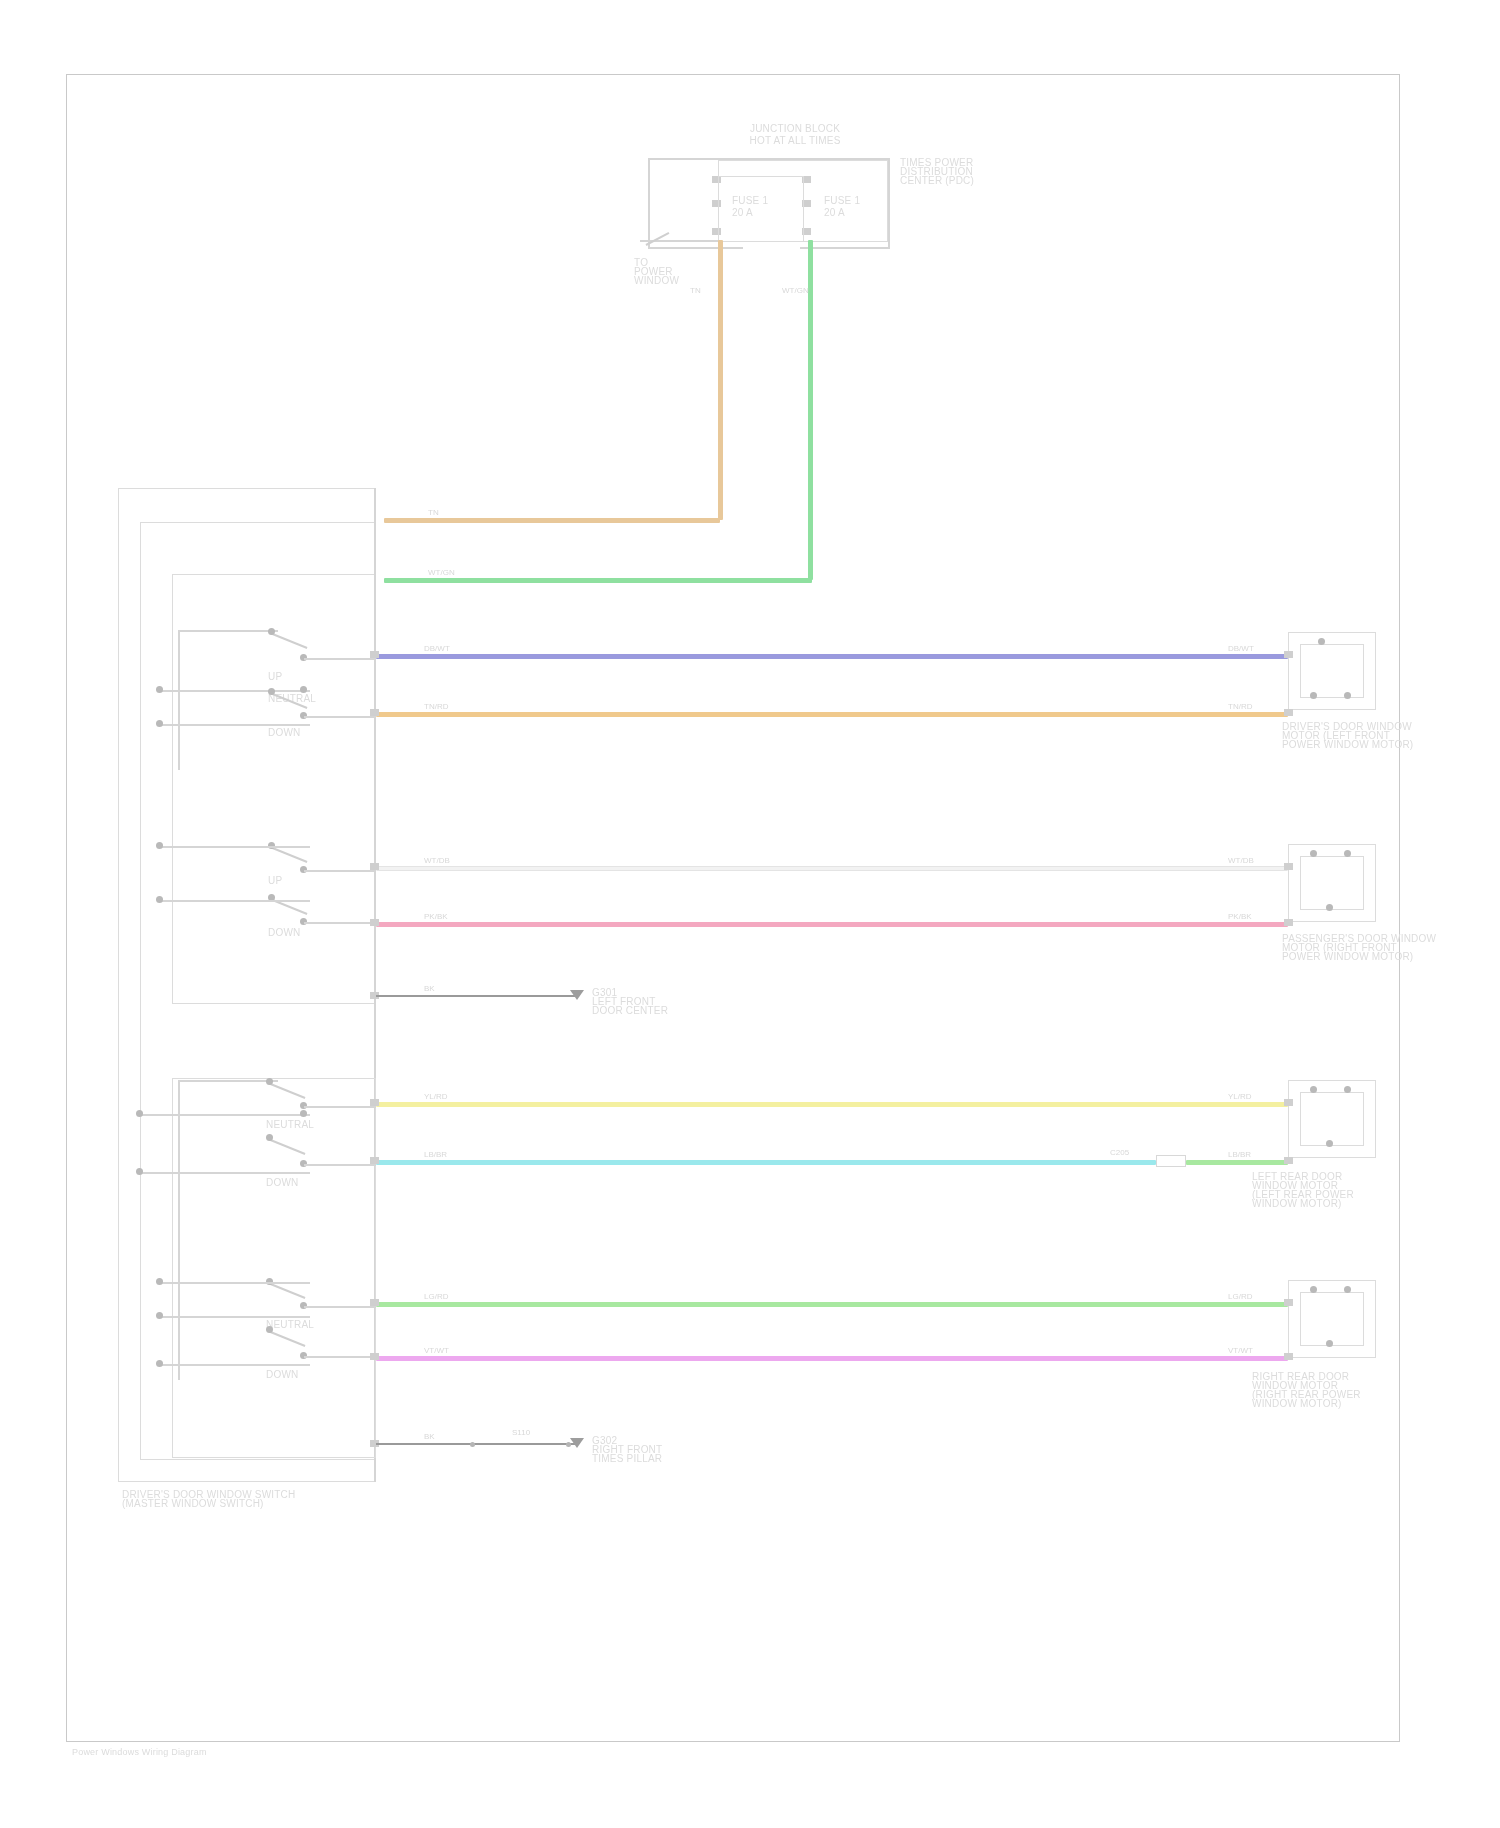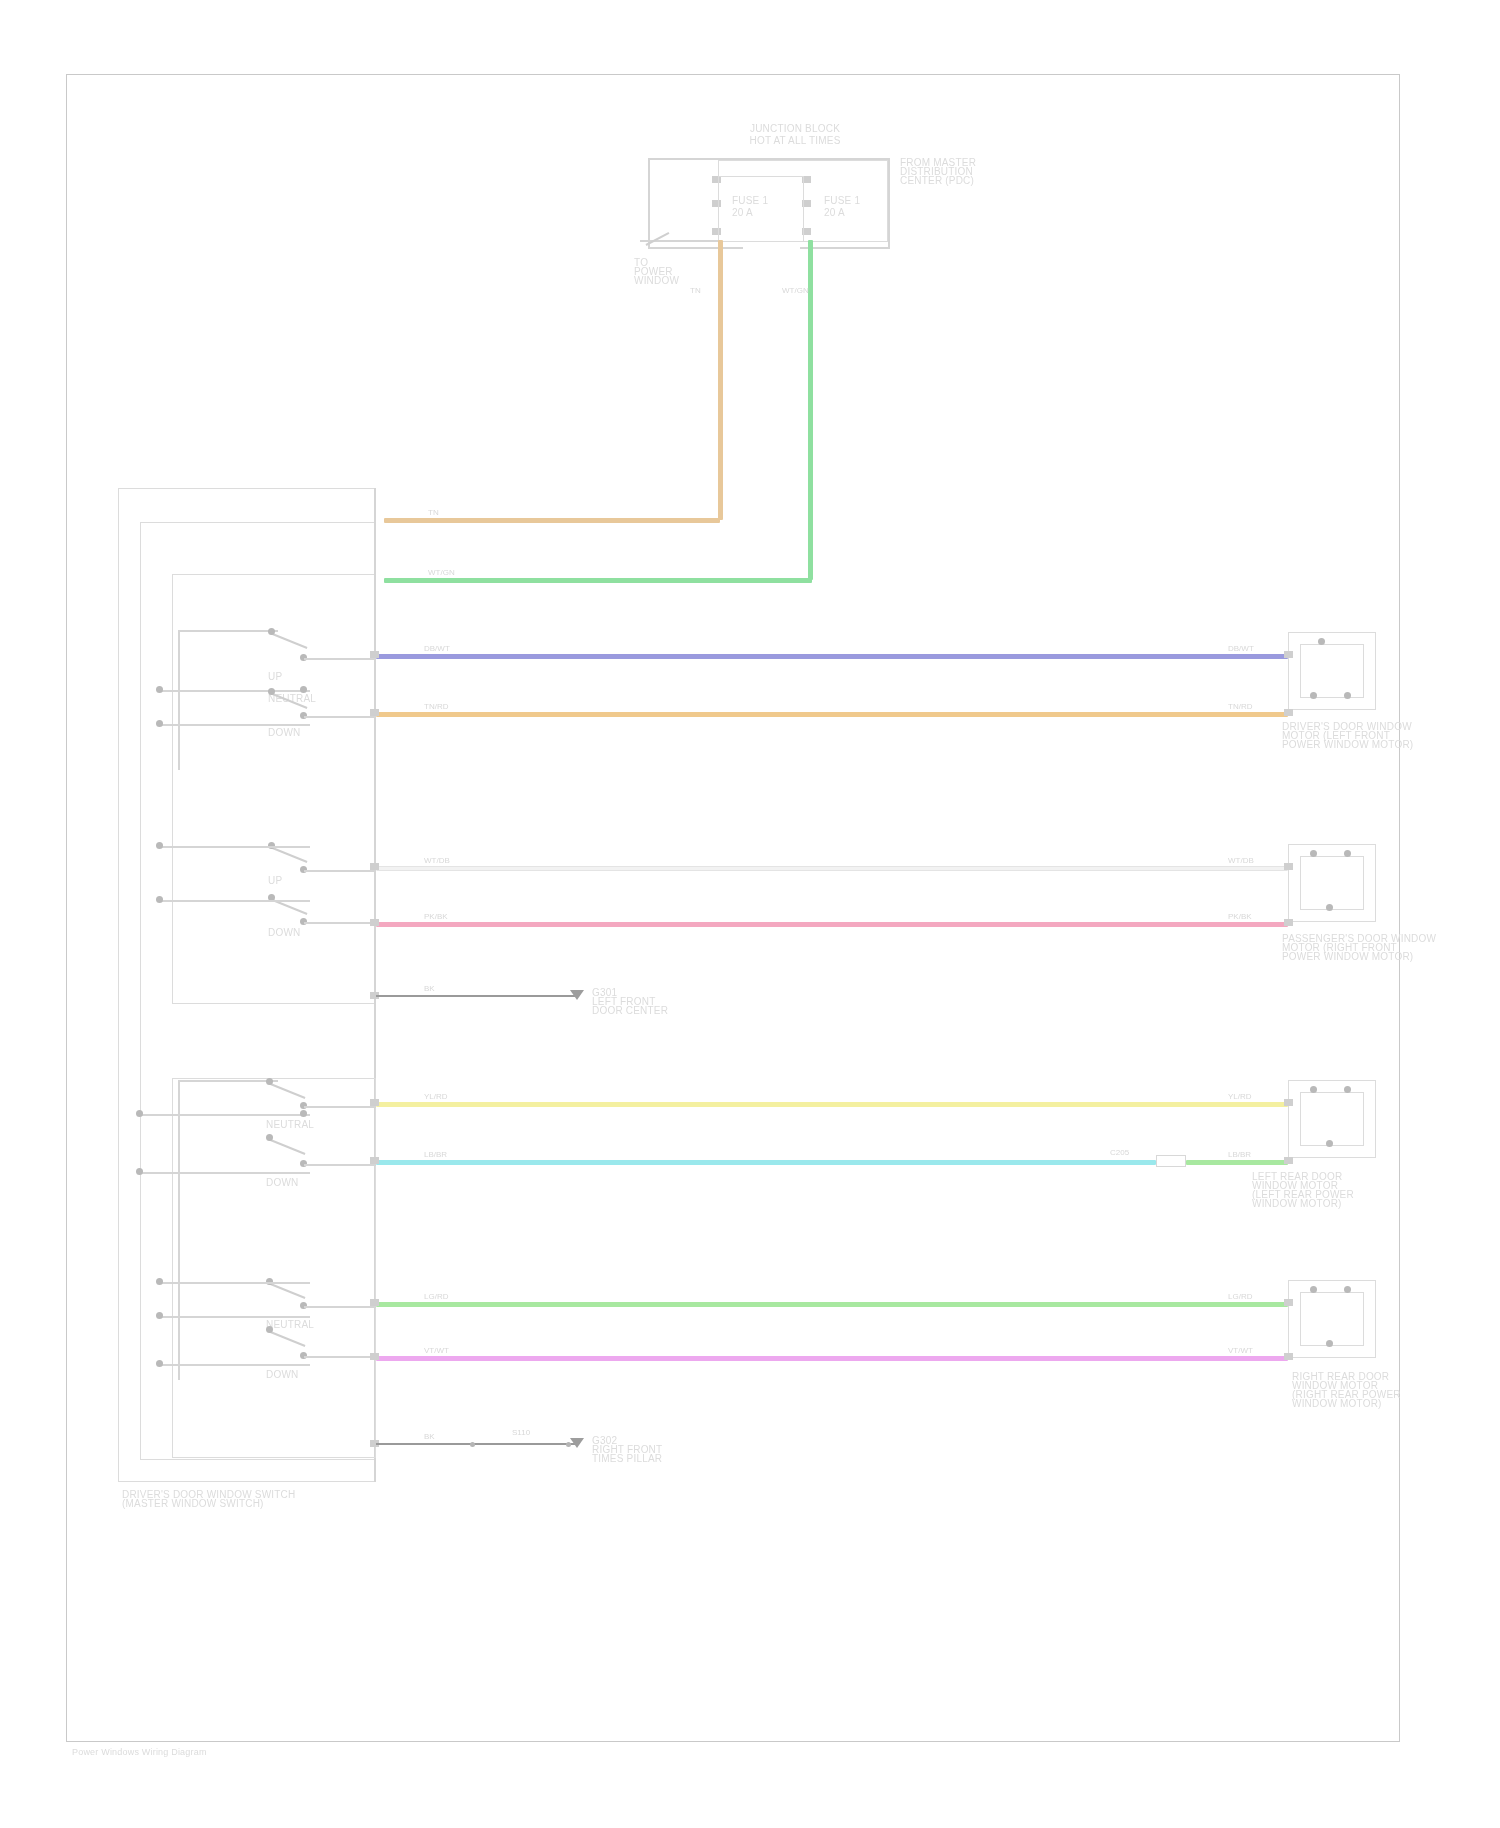--- a/index.html
+++ b/index.html
@@ -71,7 +71,7 @@
 
   <div class="box" style="left:718px;top:176px;width:86px;height:66px;"></div>
 
-  <div class="lbl" style="left:900px;top:158px;width:120px;">FROM MASTER
+  <div class="lbl" style="left:900px;top:158px;width:120px;">TIMES POWER
 DISTRIBUTION
 CENTER (PDC)</div>
 

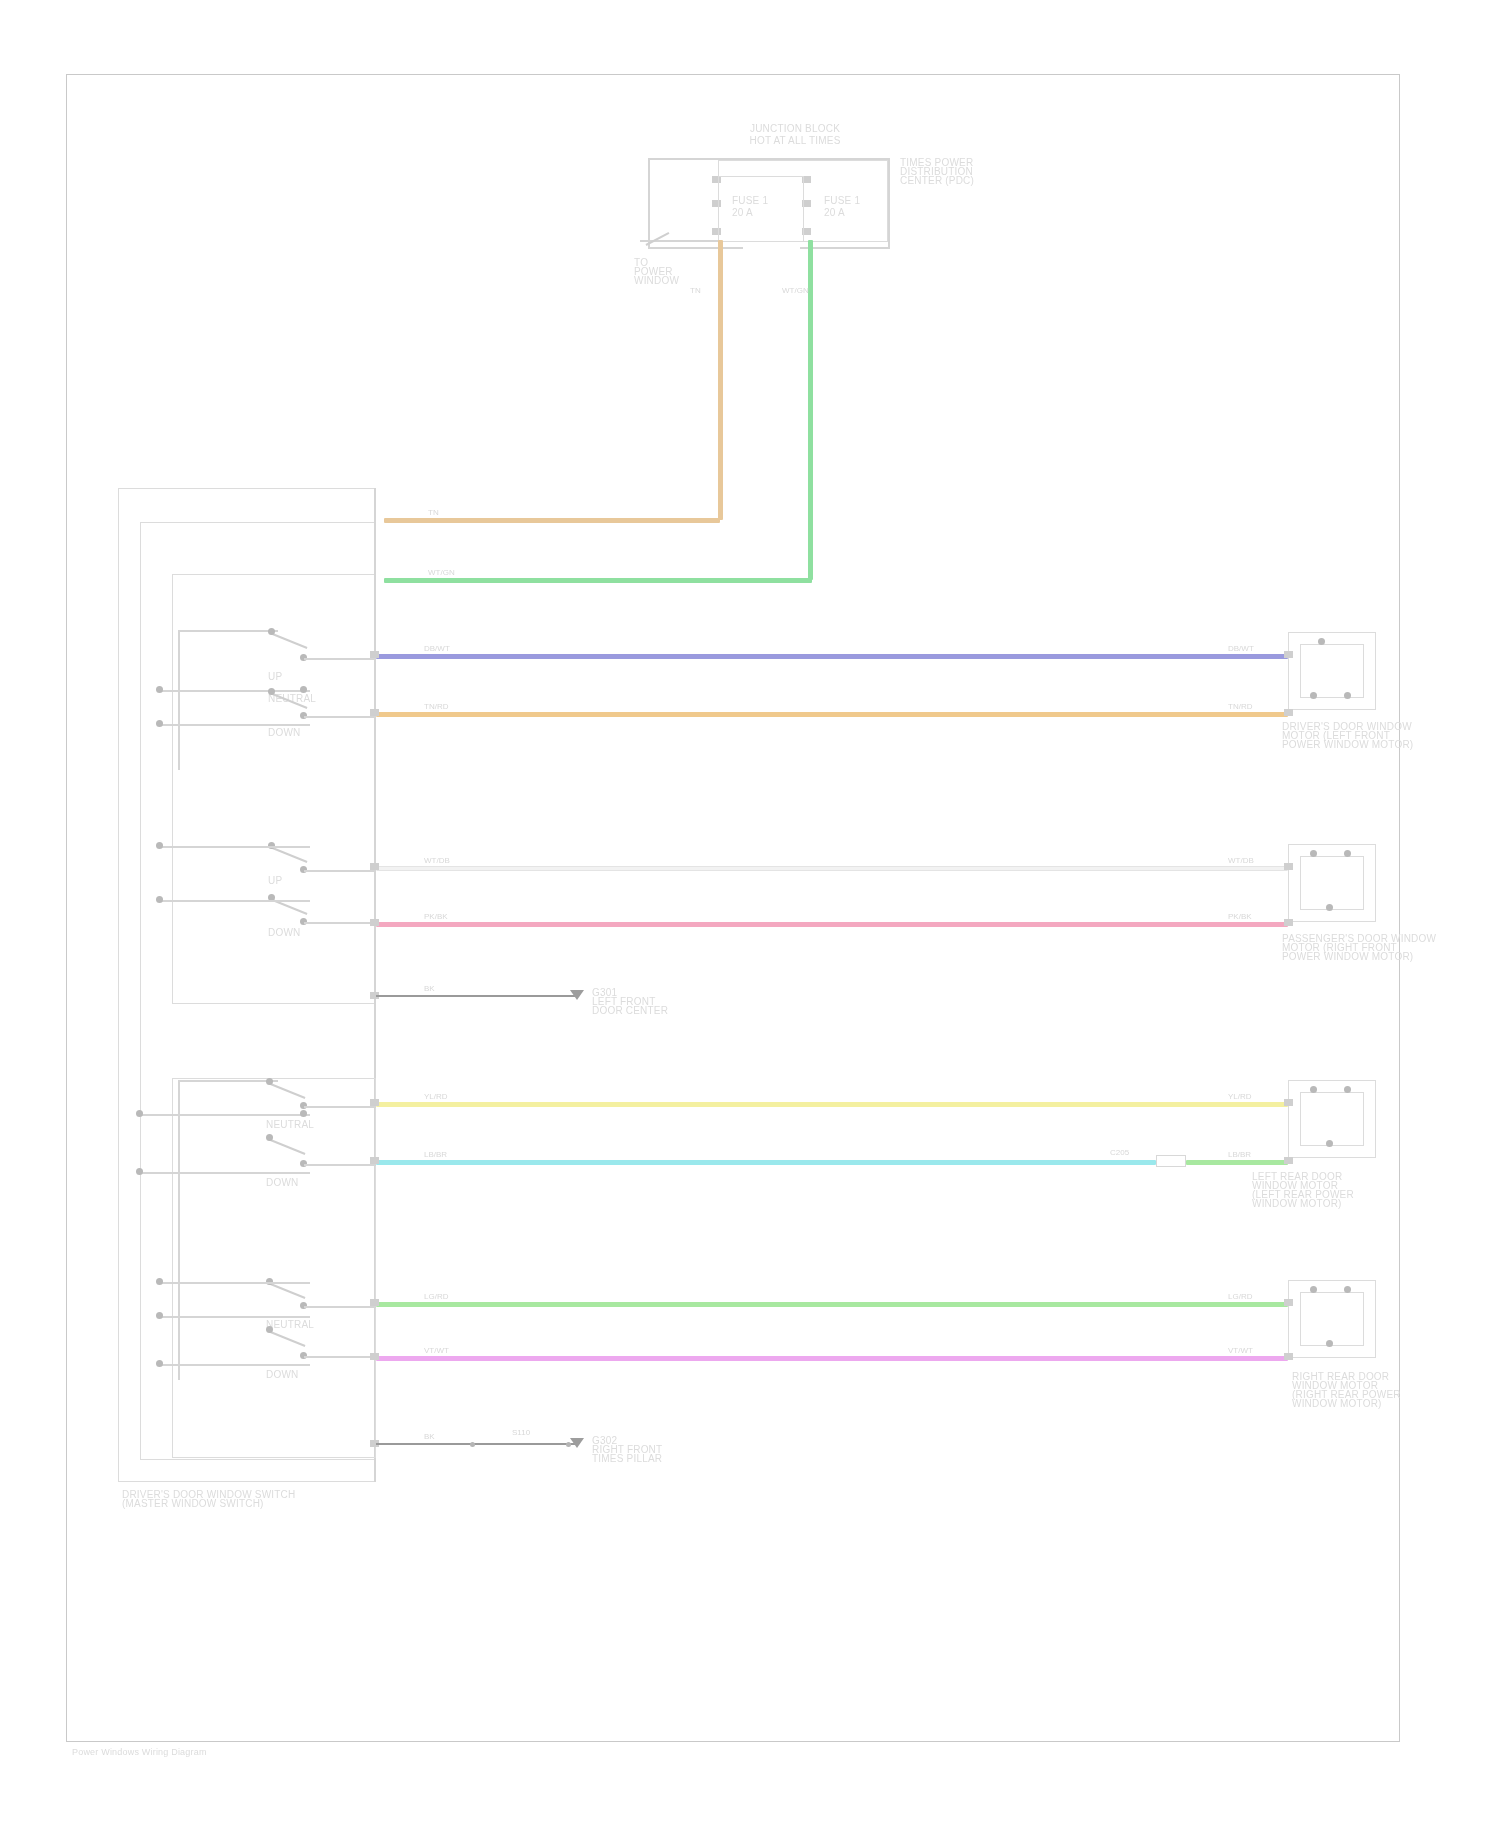--- a/index.html
+++ b/index.html
@@ -279,7 +279,7 @@
   <div class="dot" style="left:1310px;top:1286px;"></div>
   <div class="dot" style="left:1344px;top:1286px;"></div>
   <div class="dot" style="left:1326px;top:1340px;"></div>
-  <div class="lbl" style="left:1252px;top:1372px;width:160px;margin-left:40px;">RIGHT REAR DOOR
+  <div class="lbl" style="left:1252px;top:1372px;width:160px;">RIGHT REAR DOOR
 WINDOW MOTOR
 (RIGHT REAR POWER
 WINDOW MOTOR)</div>

